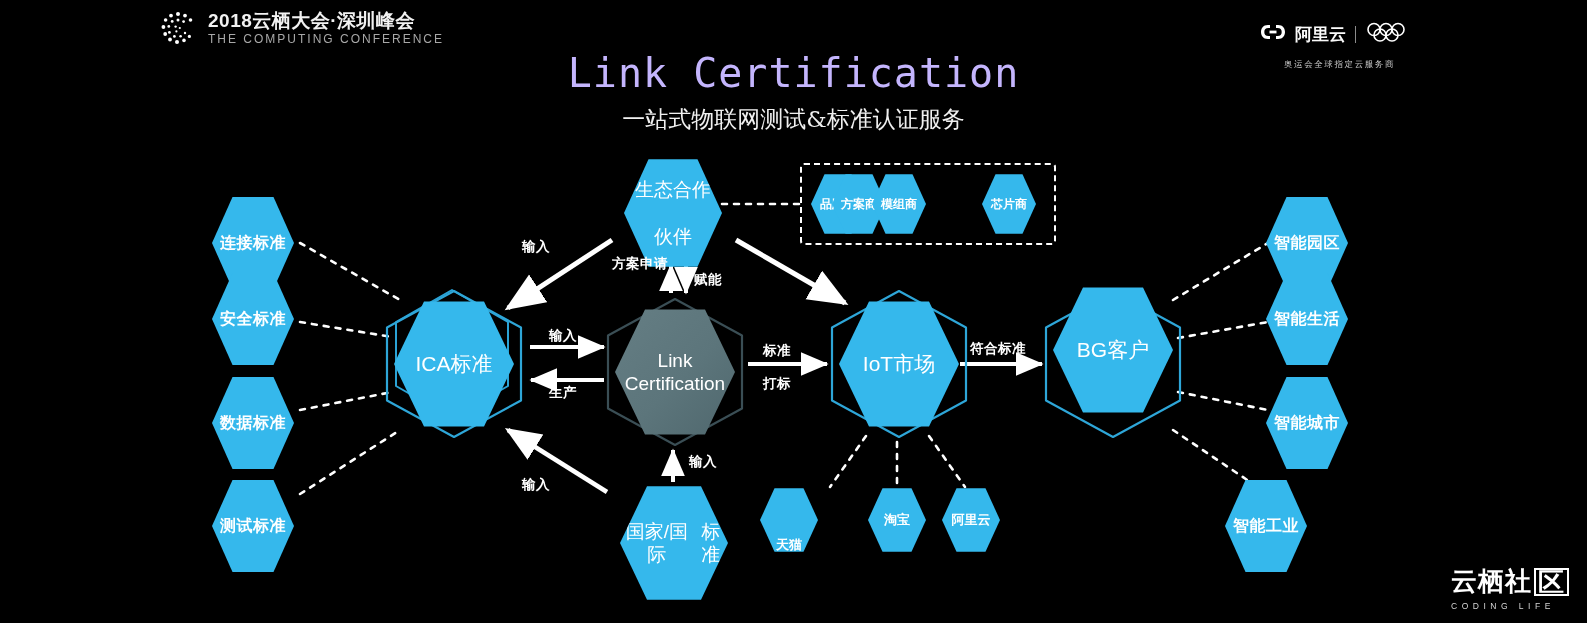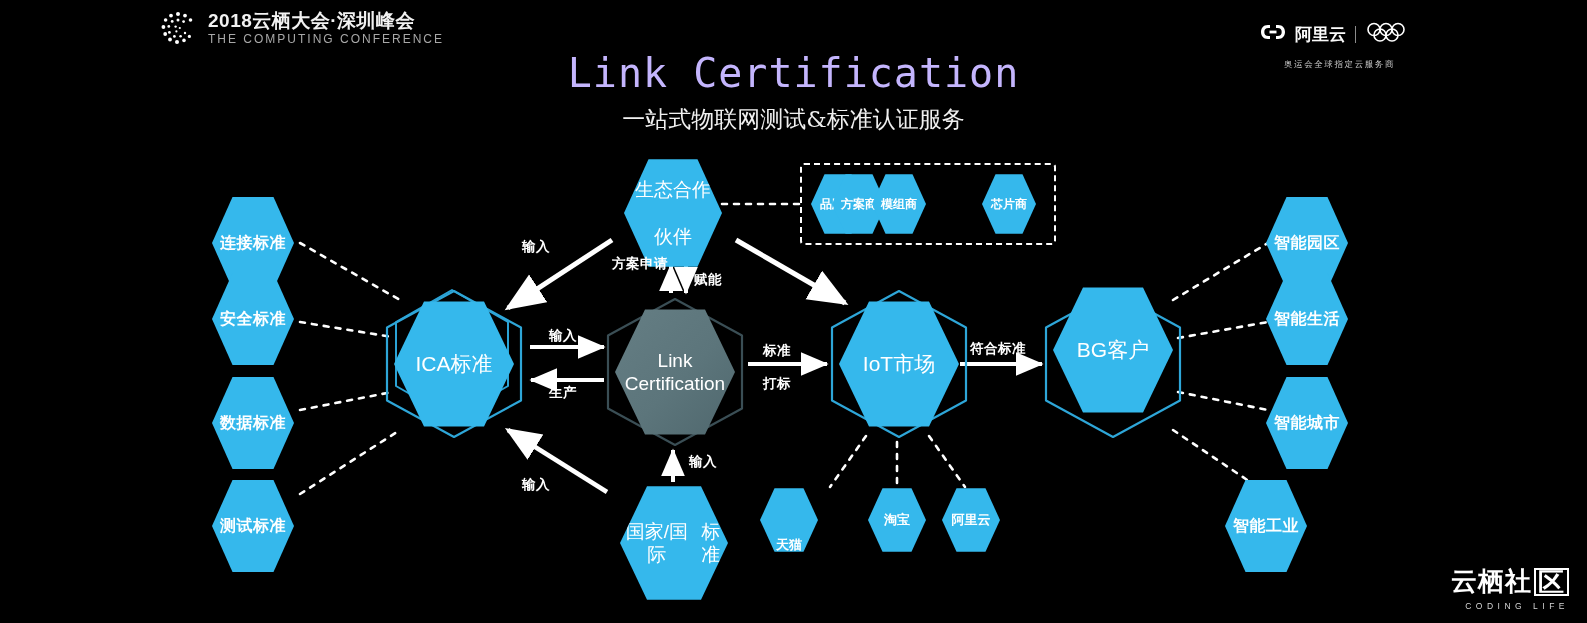--- a/index.html
+++ b/index.html
@@ -163,7 +163,7 @@
     right: 18px; bottom: 12px;
     display: flex;
     flex-direction: column;
-    align-items: flex-end;
+    align-items: flex-start;
   }
   .wm-main {
     font-size: 26px;

